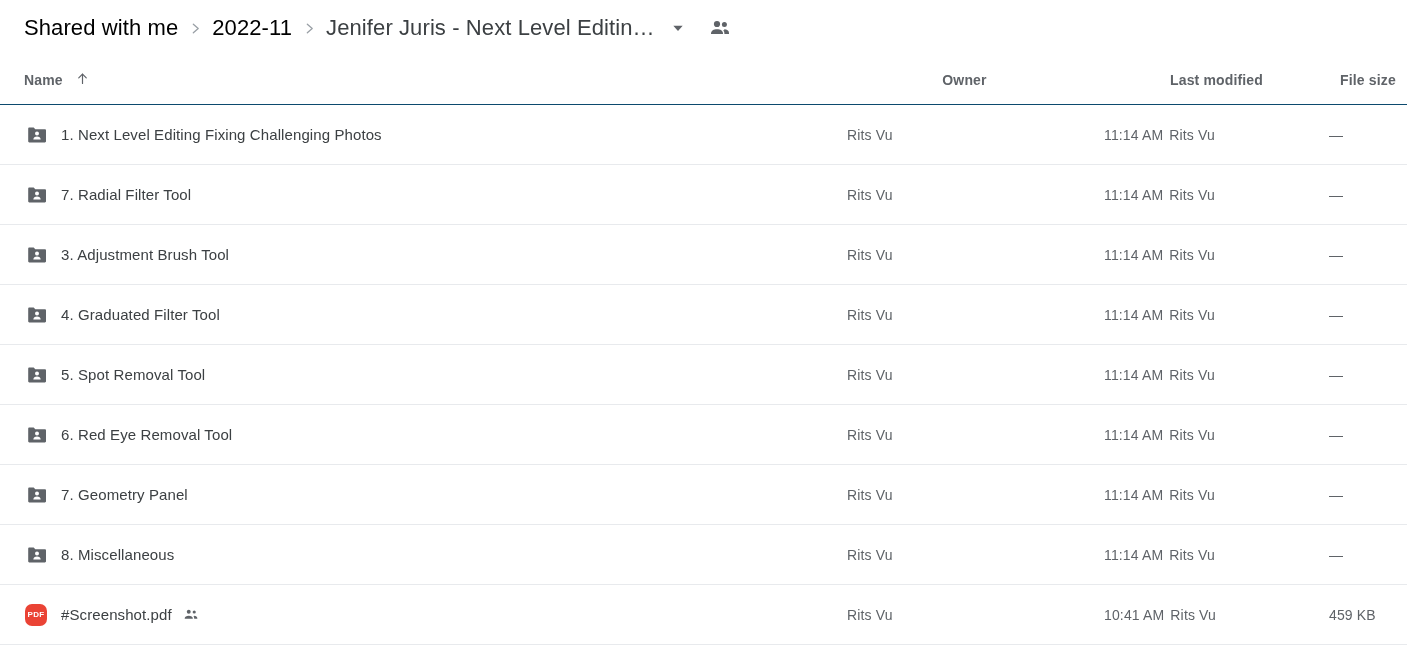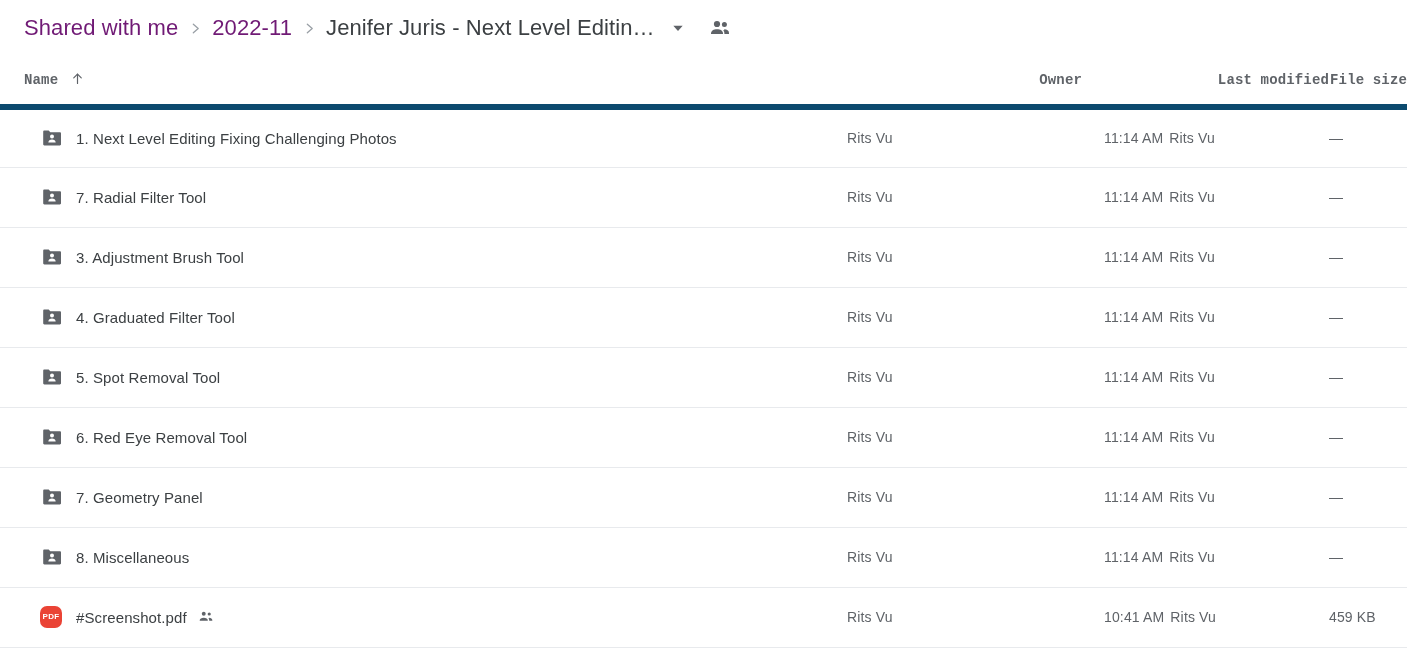--- a/index.html
+++ b/index.html
@@ -27,7 +27,7 @@
   }
   .crumb {
     font-size: 22px;
-    color: #701a75;
+    color: #000000;
     letter-spacing: 0.1px;
     white-space: nowrap;
     cursor: pointer;

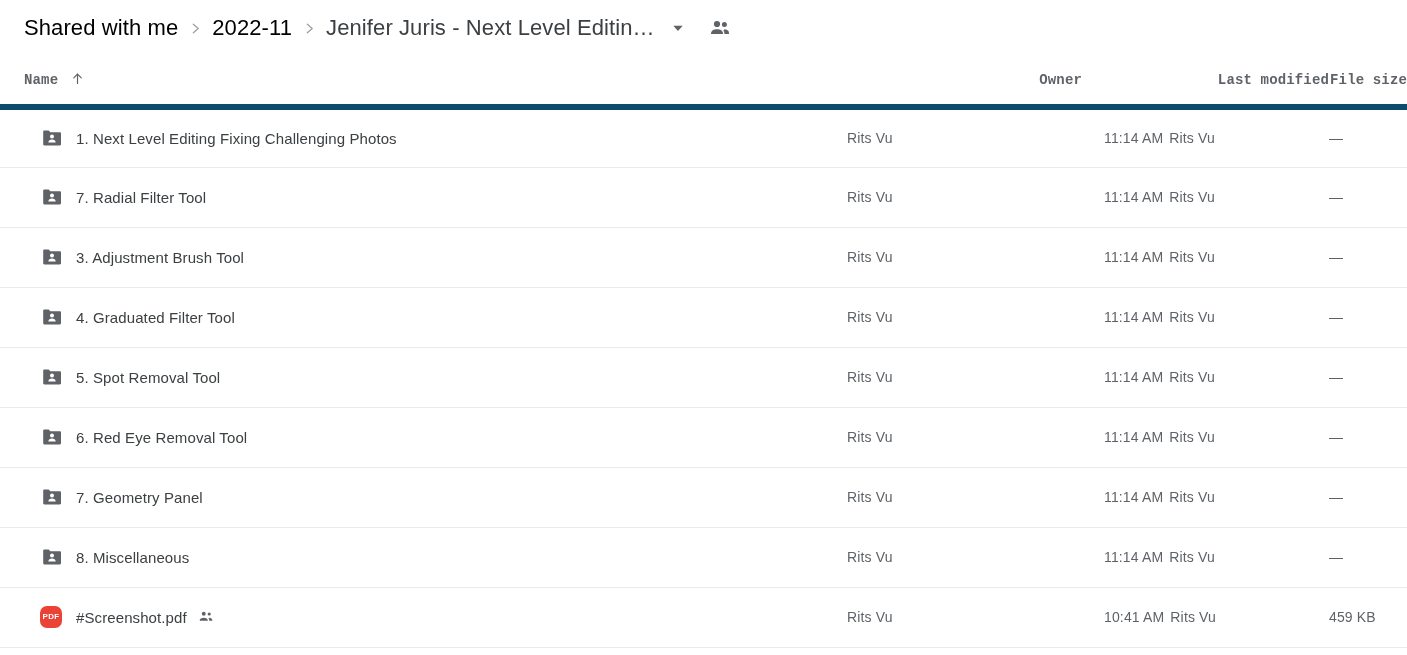--- a/index.html
+++ b/index.html
@@ -85,11 +85,10 @@
     font-size: 14px;
     font-weight: bold;
     color: #5f6368;
-    text-align: right;
+    text-align: center;
     vertical-align: middle;
-    border-bottom: 6px solid #0c4a6e;
+    border-bottom: 1px solid #0c4a6e;
     letter-spacing: 0.15px;
-    font-family: Liberation Mono, monospace;
   }
   th.h-name { padding-left: 24px; }
   th.h-owner { padding-left: 32px; }

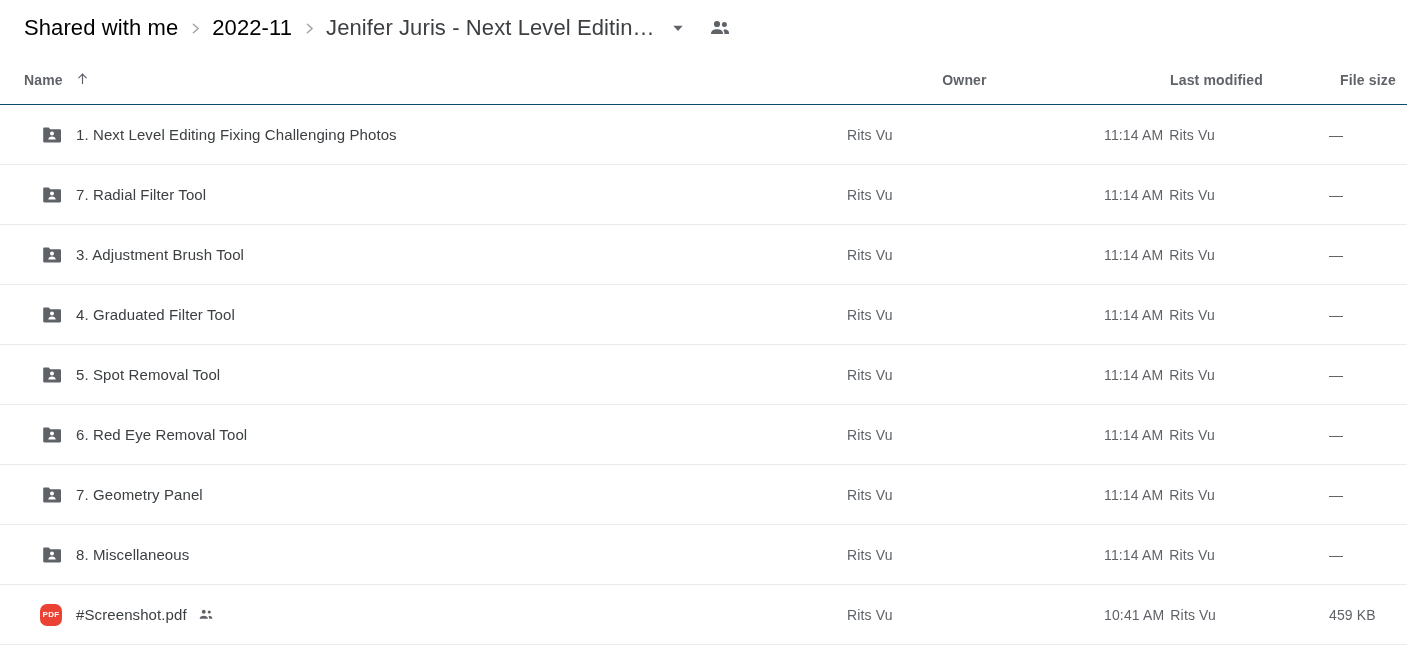--- a/index.html
+++ b/index.html
@@ -107,7 +107,7 @@
     height: 60px;
   }
   tbody td {
-    padding: 16px;
+    padding: 1px;
     border-bottom: 1px solid #e8eaed;
     vertical-align: middle;
     font-size: 14px;

